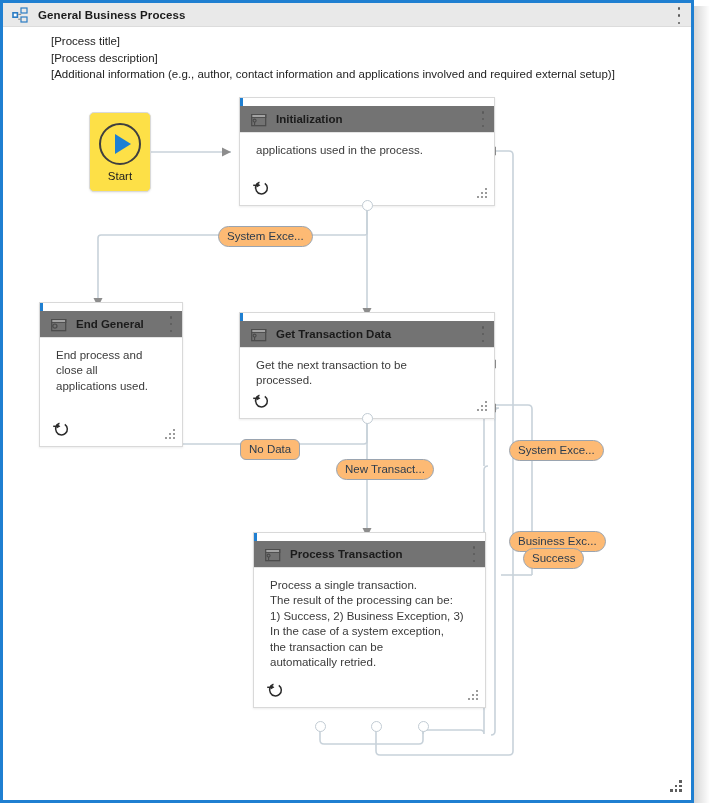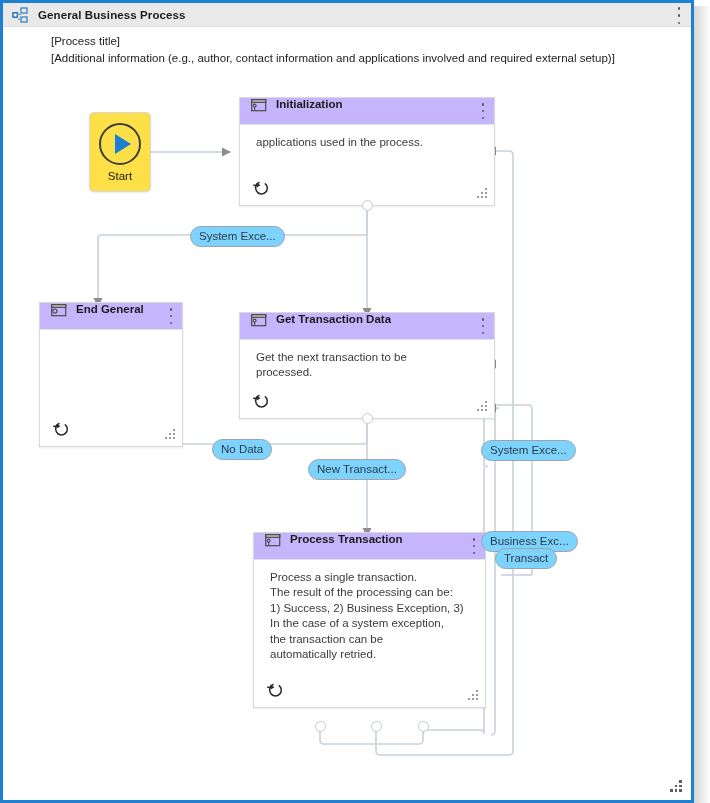--- a/index.html
+++ b/index.html
@@ -158,6 +158,7 @@
 
   <div class="desc">
     <div>[Process title]</div>
+    <div>[Process description]</div>
     <div>[Additional information (e.g., author, contact information and applications involved and required external setup)]</div>
   </div>
 

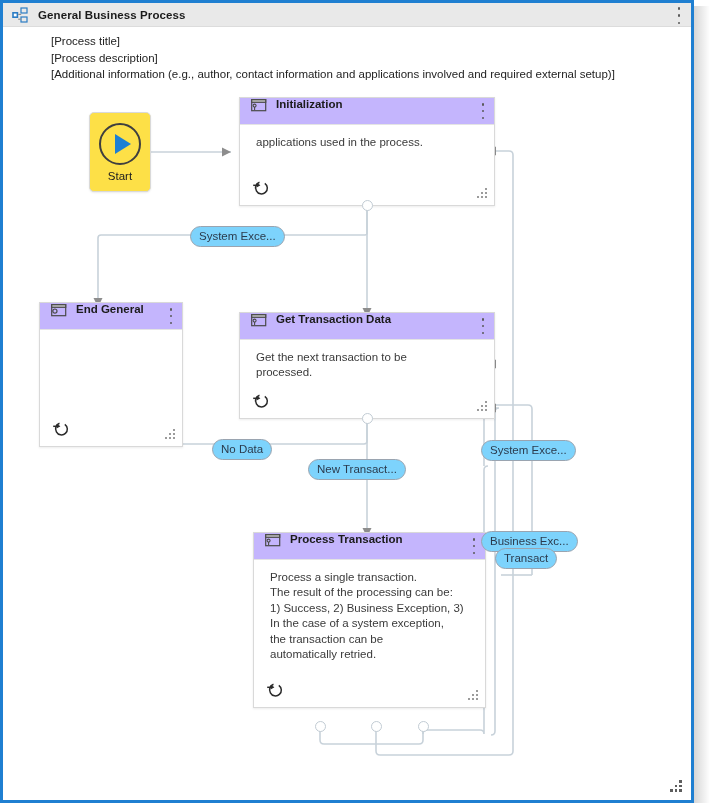--- a/index.html
+++ b/index.html
@@ -89,9 +89,9 @@
     position:absolute;left:0;top:0;width:3px;height:26px;background:#1f7fd1;
   }
   .card .chead{
-    position:relative;height:26px;background:#c4b5fd;
+    position:relative;height:26px;background:#737373;
     border-bottom:1px solid #e4e4e4;
-    display:flex;
+    display:flex;align-items:center;margin-top:8px;
   }
   .seq-icon{position:relative;width:16px;height:13px;margin-left:11px;flex:none;}
   .card .ctitle{

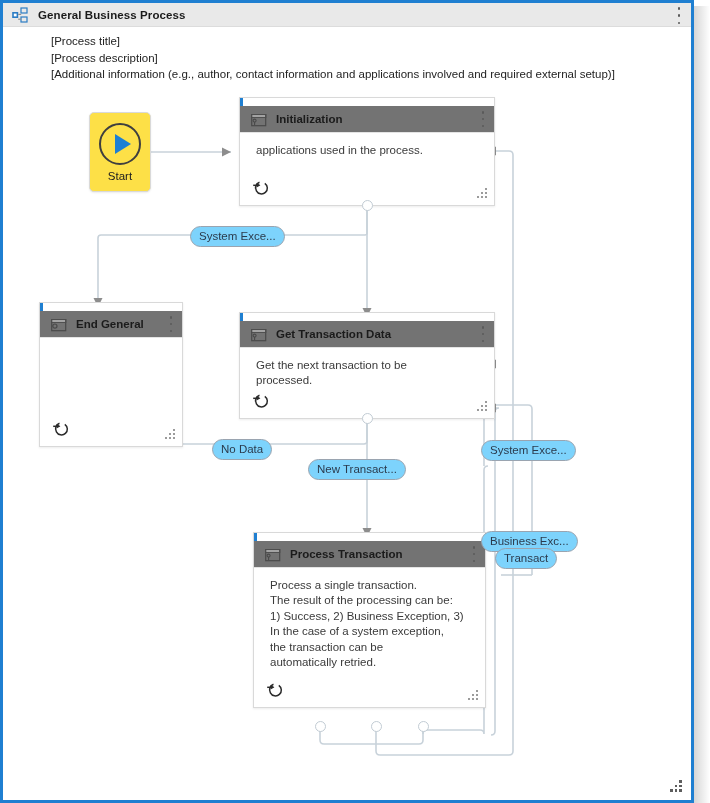--- a/index.html
+++ b/index.html
@@ -115,10 +115,10 @@
   
   .elabel{
     position:absolute;
-    background:#7dd3fc;border:1px solid #9aa4b0;border-radius:11px;
+    background:#fdba74;border:1px solid #9aa4b0;border-radius:11px;
     font-size:11.5px;color:#2b3b4d;
     padding:2px 8px 3px 8px;white-space:nowrap;
-    box-sizing:border-box;line-height:14px;
+    box-sizing:border-box;line-height:14px;margin-left:28px;
   }
   
   .port{

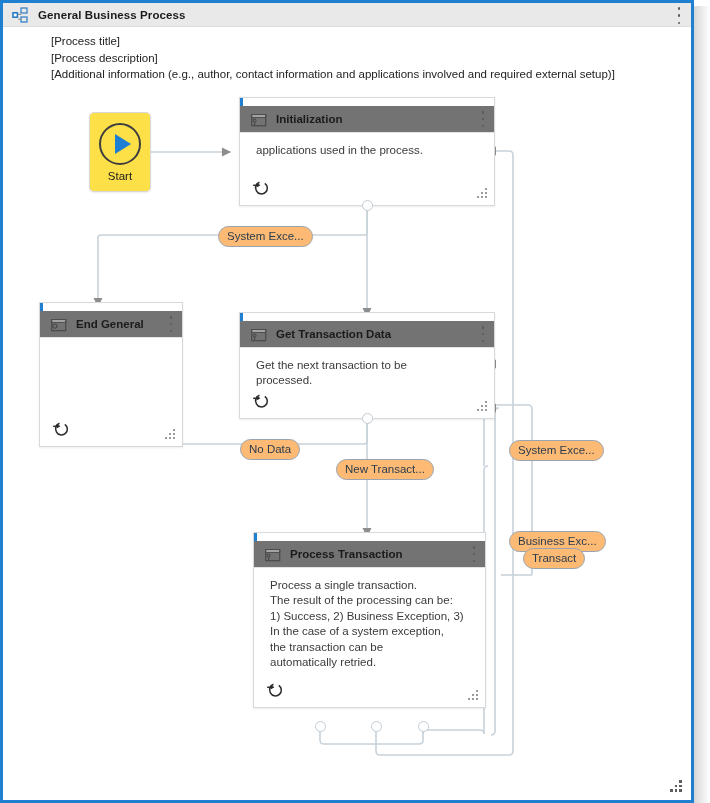--- a/index.html
+++ b/index.html
@@ -262,6 +262,11 @@
             <i></i>
           </span>
       </div>
+      <div class="cbody">
+        <div>End process and</div>
+        <div>close all</div>
+        <div>applications used.</div>
+      </div>
       <span class="retry-icon">
         <svg width="17" height="17" viewBox="0 0 17 17">
           <path d="M12.8 4.3 A5.8 5.8 0 1 1 4.4 11.8 A5.8 5.8 0 0 1 7.5 3.3" fill="none" stroke="#2a2a2a" stroke-width="1.5"></path>

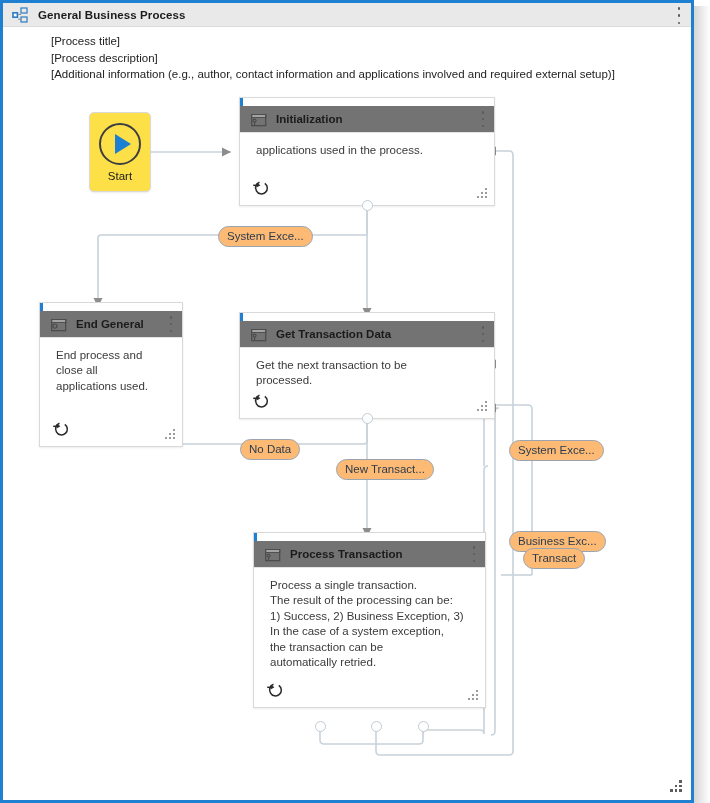--- a/index.html
+++ b/index.html
@@ -371,7 +371,7 @@
     <span class="port" style="left:415px;top:694px;"></span>
 
     <div class="elabel" style="left:187px;top:199px;">System Exce...</div>
-    <div class="elabel" style="left:209px;top:412px;">No Data</div>
+    <div class="elabel" style="left:209px;top:412px;border-radius:6px;">No Data</div>
     <div class="elabel" style="left:305px;top:432px;">New Transact...</div>
     <div class="elabel" style="left:478px;top:413px;">System Exce...</div>
     <div class="elabel" style="left:478px;top:504px;">Business Exc...</div>

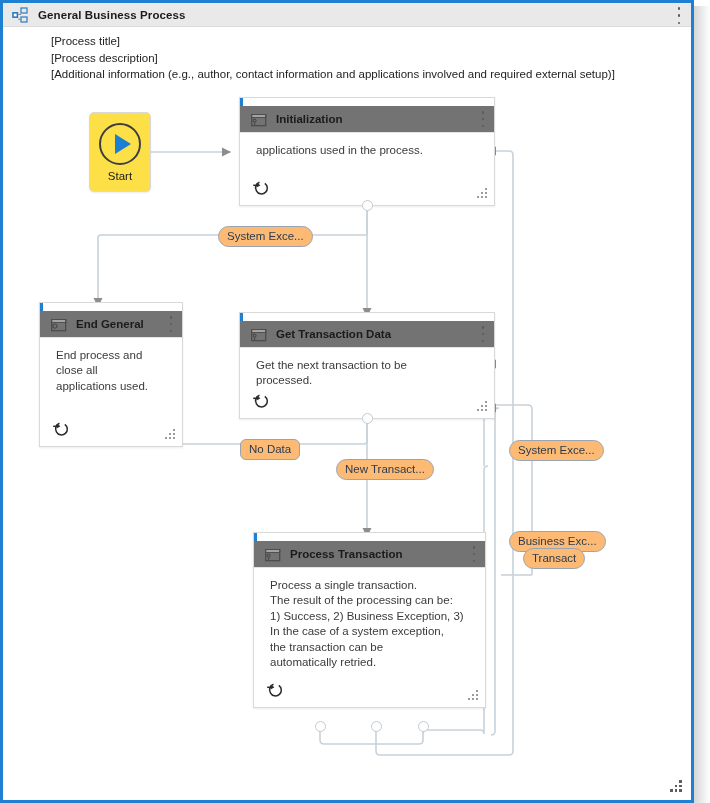--- a/index.html
+++ b/index.html
@@ -375,7 +375,7 @@
     <div class="elabel" style="left:305px;top:432px;">New Transact...</div>
     <div class="elabel" style="left:478px;top:413px;">System Exce...</div>
     <div class="elabel" style="left:478px;top:504px;">Business Exc...</div>
-    <div class="elabel" style="left:492px;top:521px;">Transact</div>
+    <div class="elabel" style="left:492px;top:521px;">Success</div>
 
     <span class="canvas-grip">
       <i style="left:9px;top:0;"></i>

